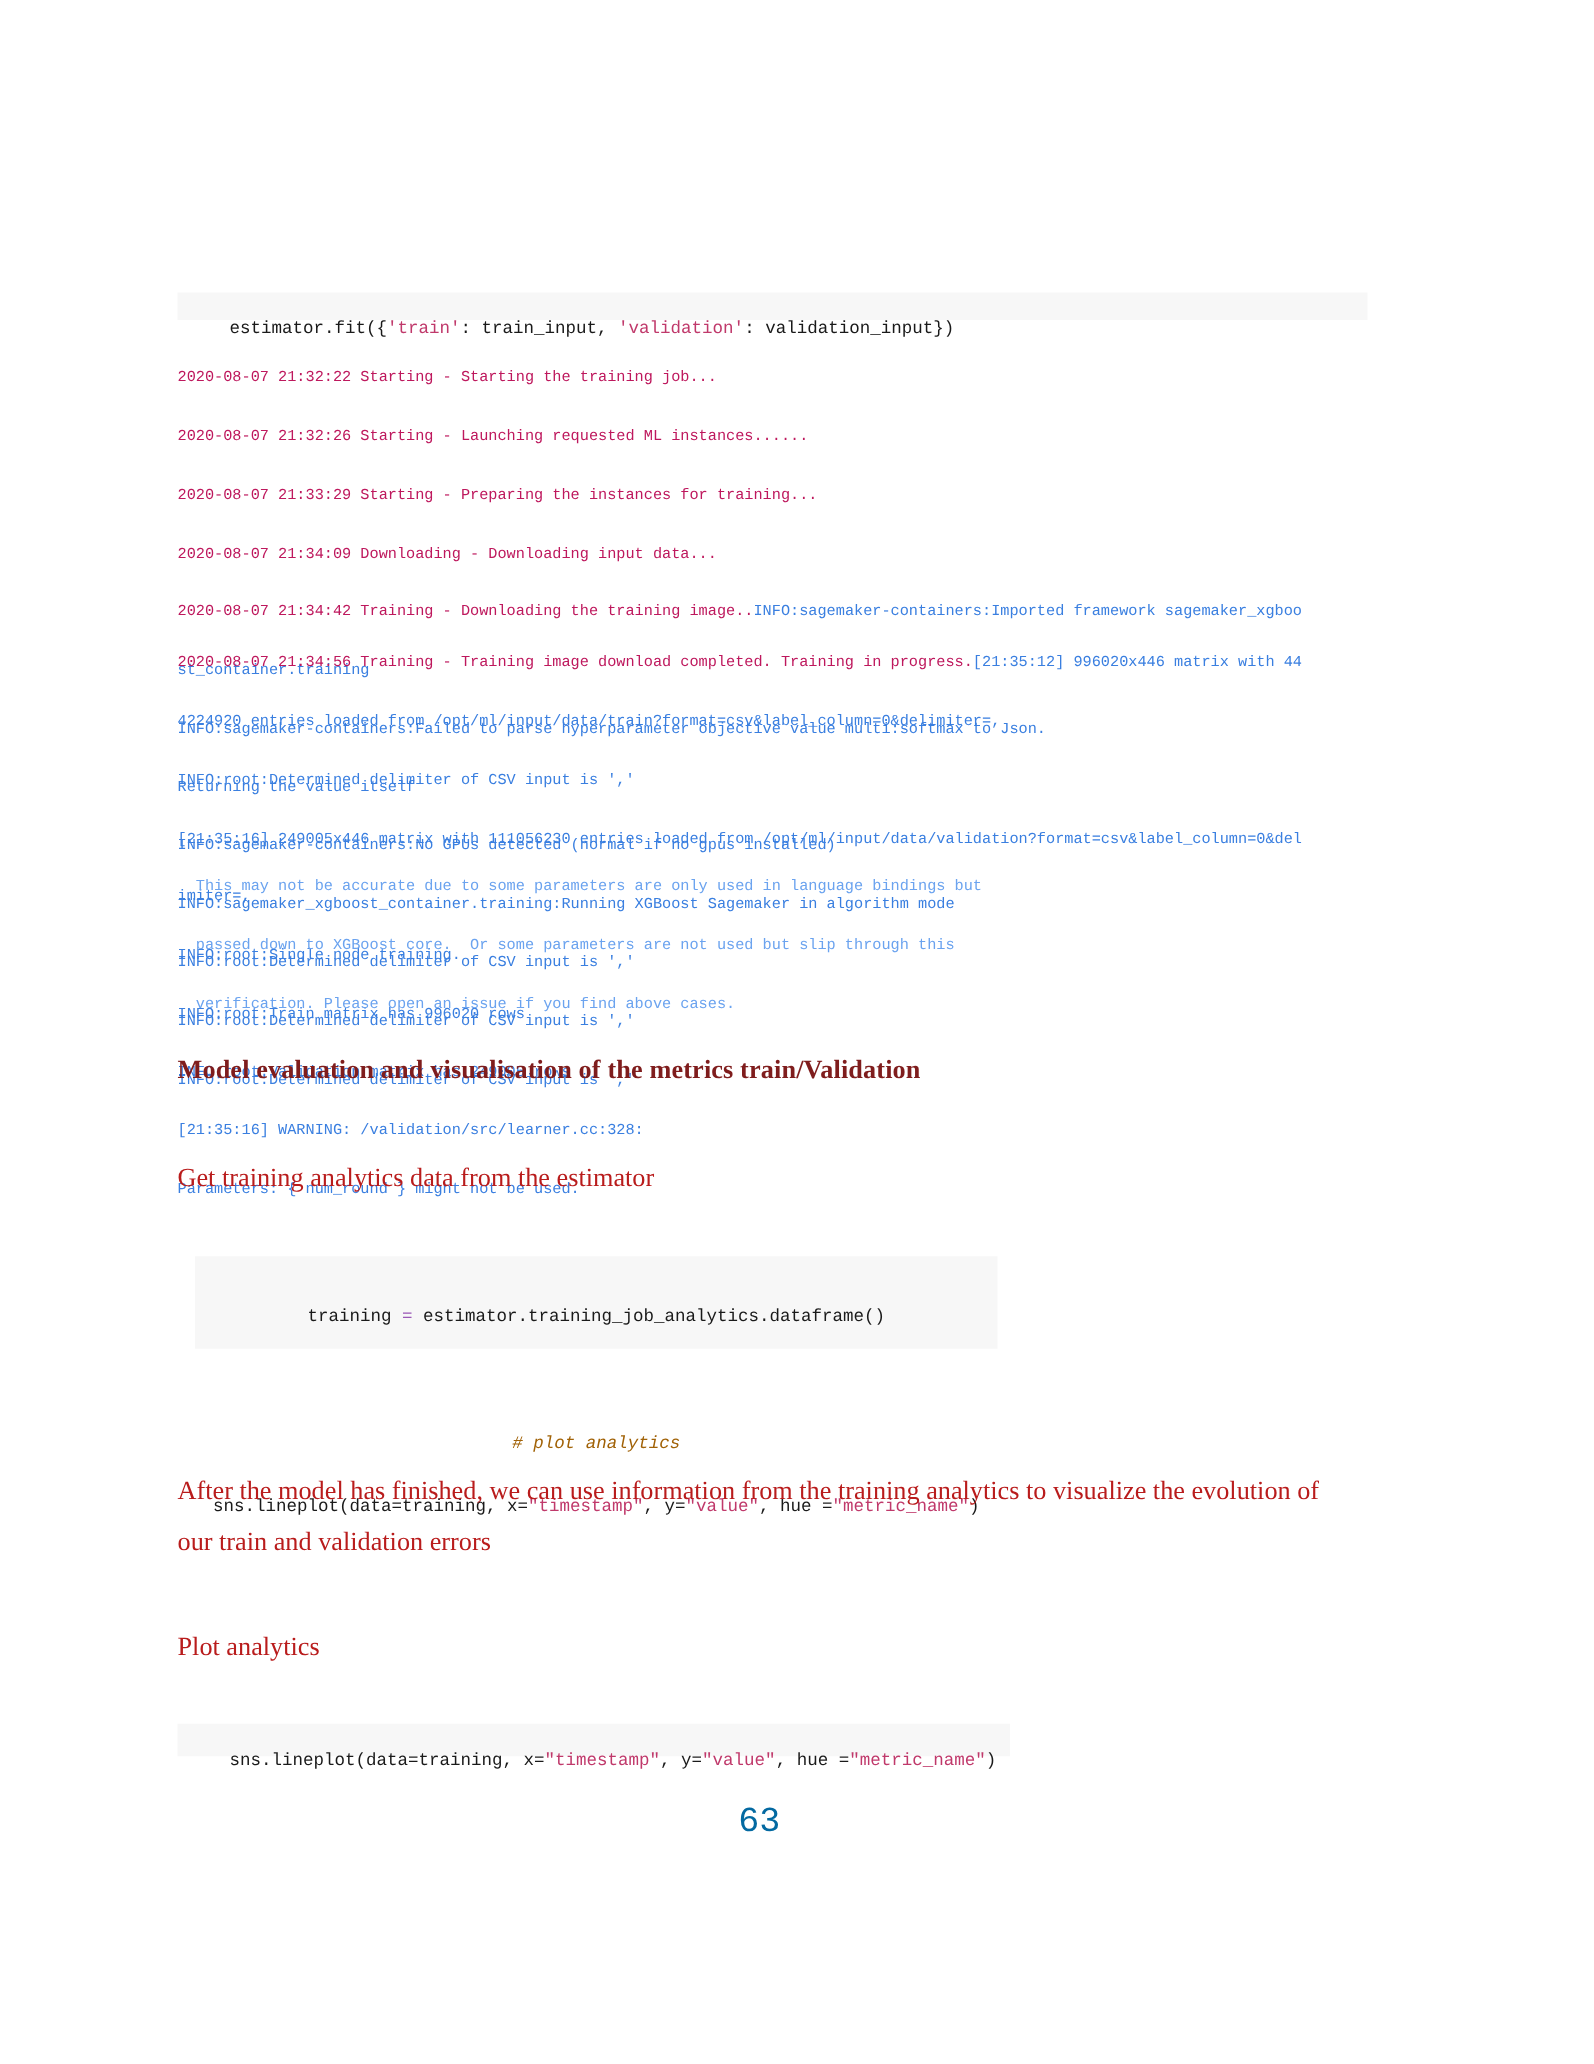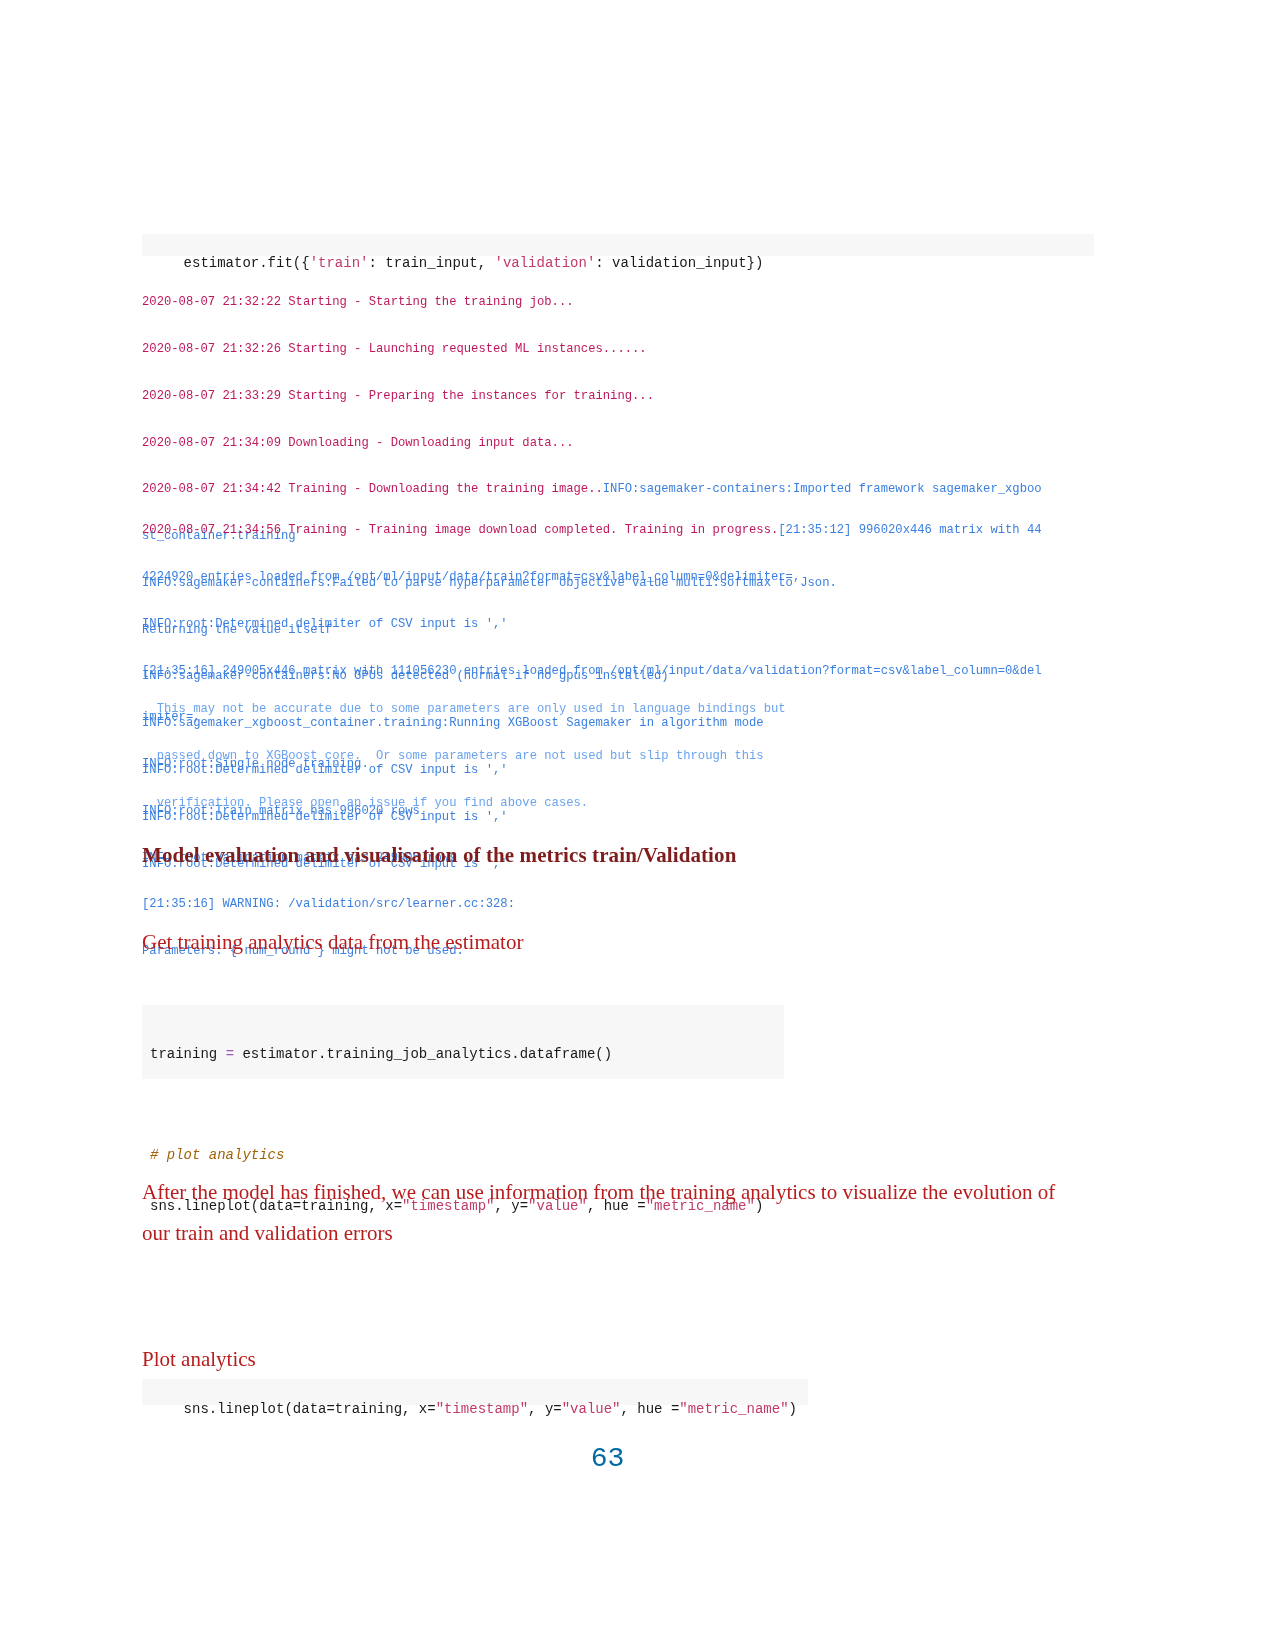--- a/index.html
+++ b/index.html
@@ -117,7 +117,7 @@
 
   <div class="p-body" style="left:142px; top:922px; width:950px;">Get training analytics data from the estimator</div>
 
-  <div class="cell-in" style="left:142px; top:1005px; width:642px; height:74px; line-height:17px; padding-top:7px;">
+  <div class="cell-in" style="left:156px; top:1005px; width:642px; height:74px; line-height:17px; padding-top:7px;text-align:center;">
     <div><span>training </span><span class="clr-op">=</span><span> estimator.training_job_analytics.dataframe()</span></div>
     <div class="gap"></div>
     <div class="clr-cmt"># plot analytics</div>

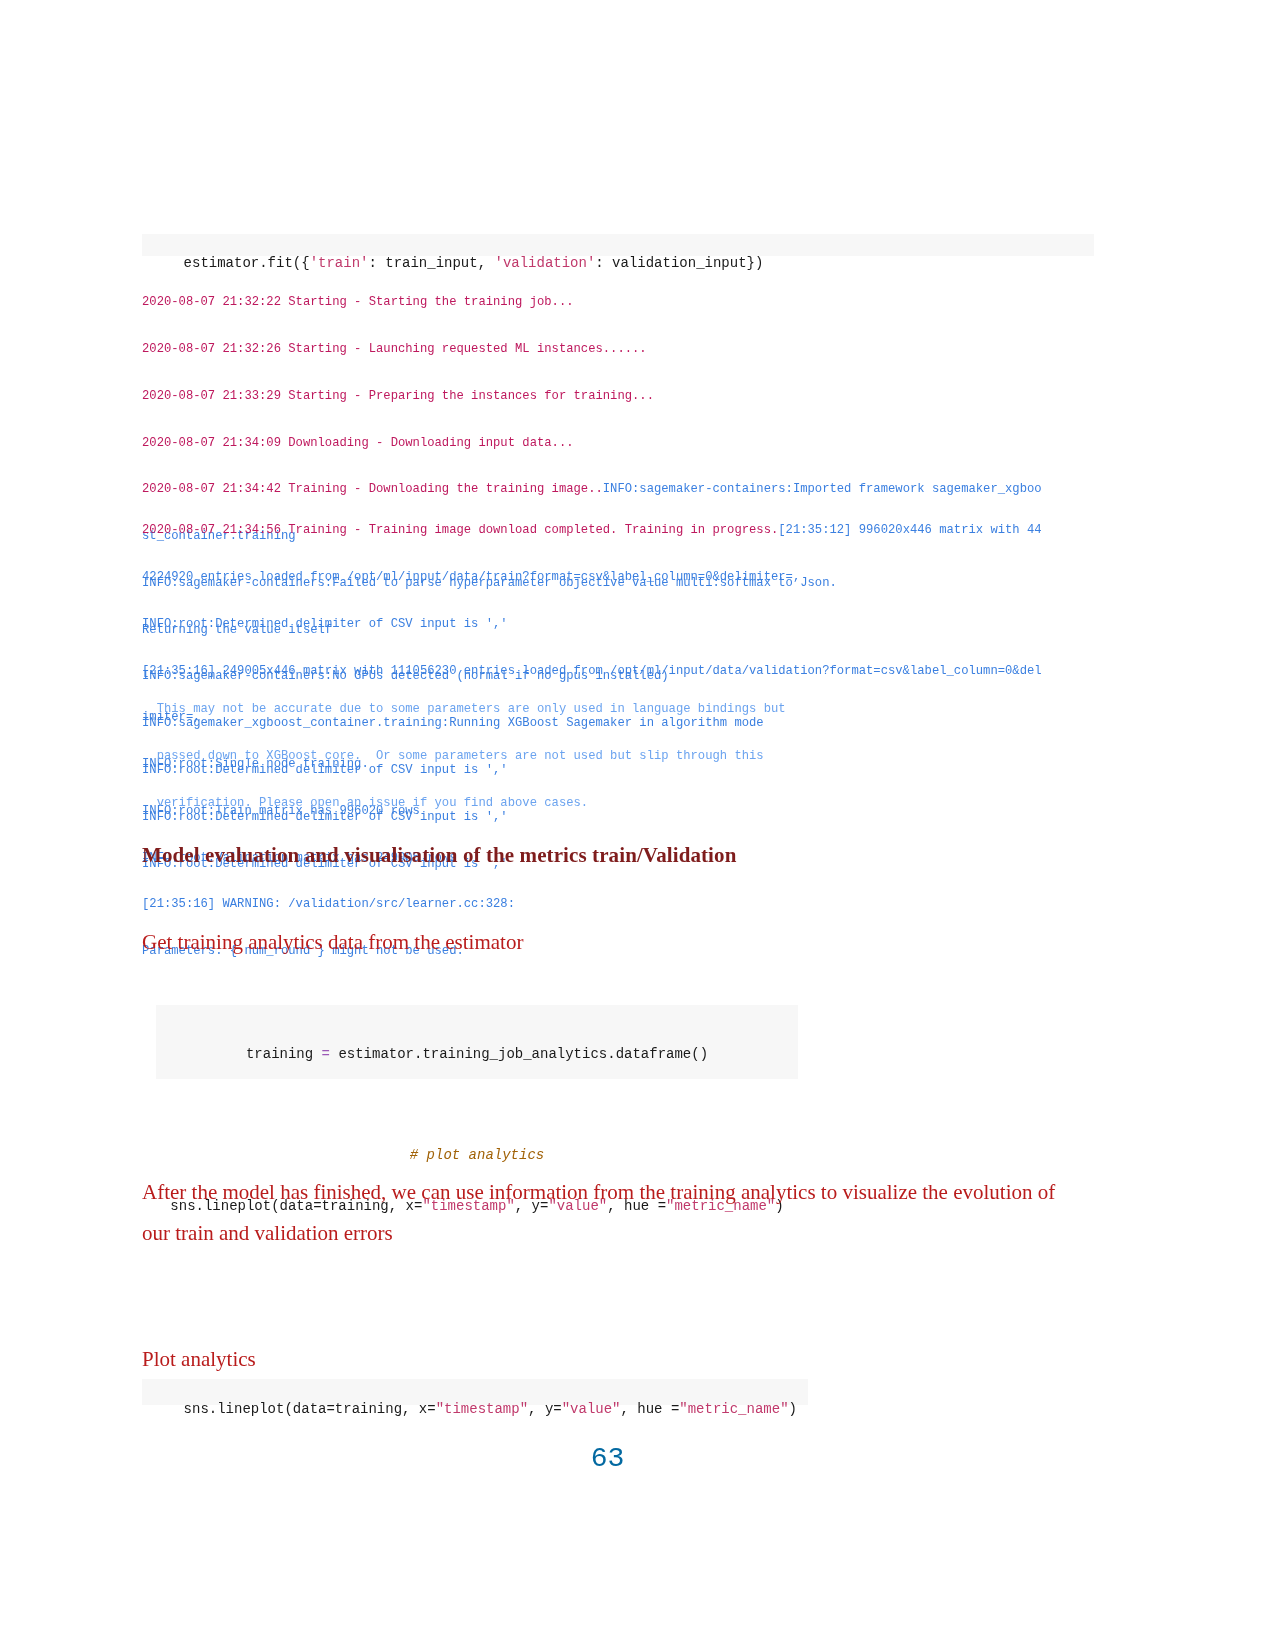--- a/index.html
+++ b/index.html
@@ -126,7 +126,7 @@
 
   <div class="p-body" style="left:142px; top:1172px; width:940px;">After the model has finished, we can use information from the training analytics to visualize the evolution of our train and validation errors</div>
 
-  <div class="p-body" style="left:142px; top:1297px; width:950px;margin-top:42px;">Plot analytics</div>
+  <div class="p-body" style="left:142px; top:1297px; width:950px;">Plot analytics</div>
 
   <div class="cell-in" style="left:142px; top:1379px; width:666px; height:26px; padding-top:6px;">
     <span>sns.lineplot(data=training, x=</span><span class="clr-str">"timestamp"</span><span>, y=</span><span class="clr-str">"value"</span><span>, hue =</span><span class="clr-str">"metric_name"</span><span>)</span>

